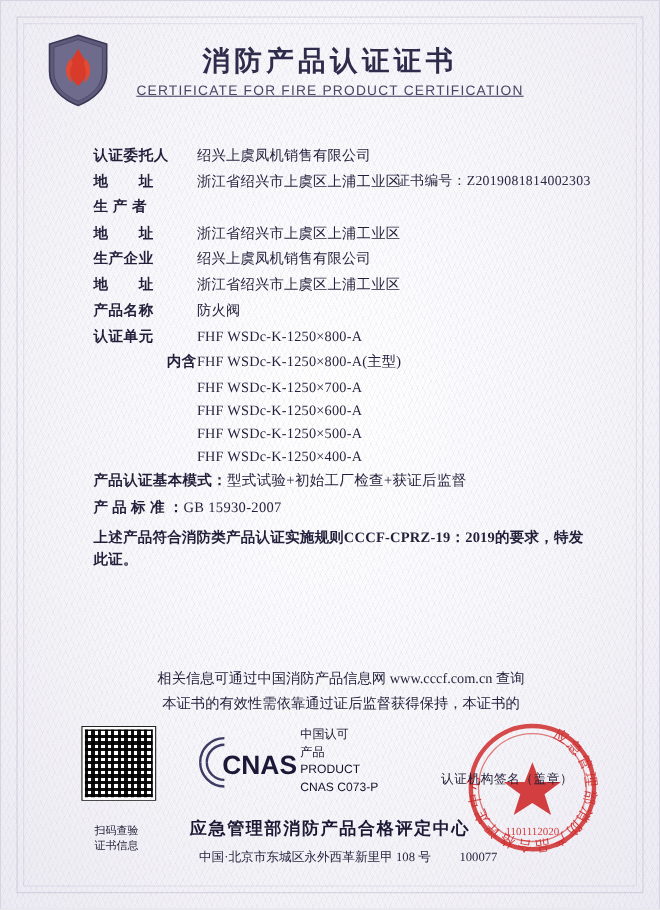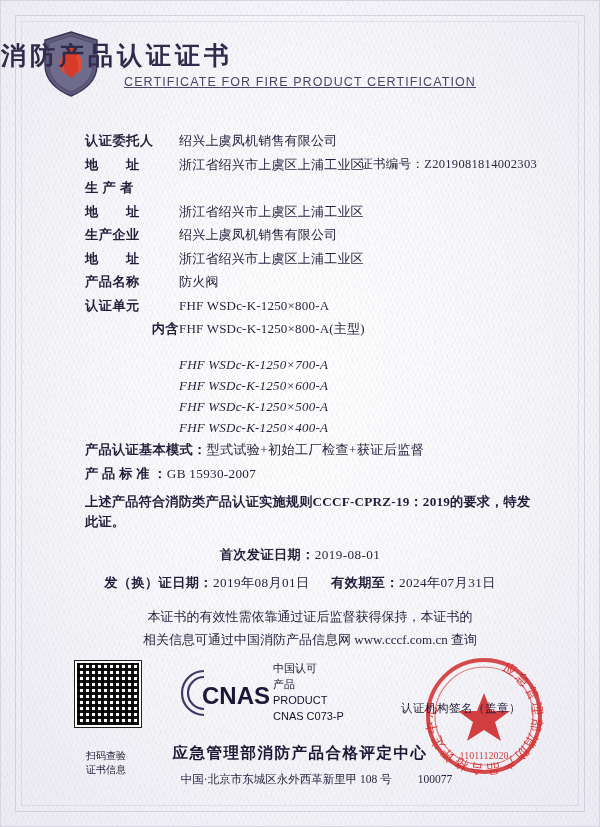--- a/index.html
+++ b/index.html
@@ -56,6 +56,7 @@
     position: absolute;
     top: 38px;
     left: 0; right: 0;
+    text-align: center;
     font-family: "Liberation Serif", serif;
     font-size: 25px;
     font-weight: bold;

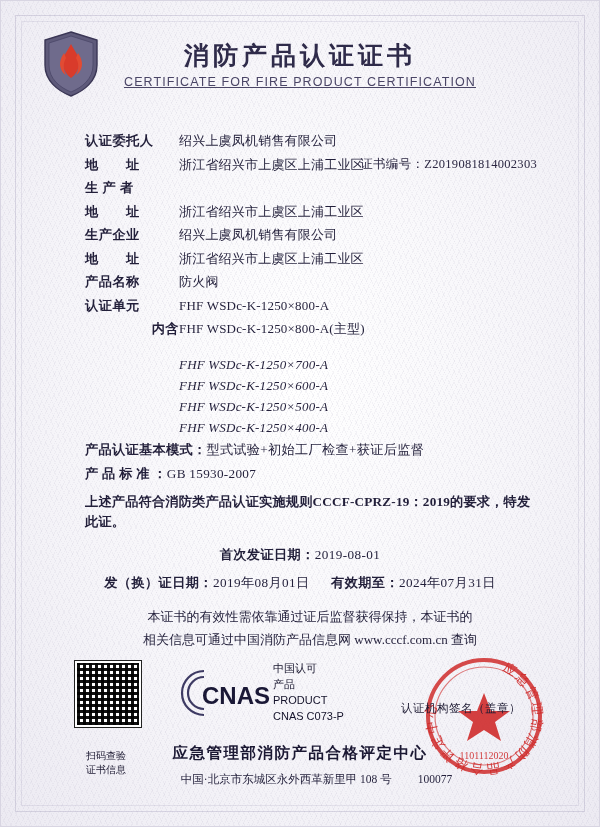--- a/index.html
+++ b/index.html
@@ -111,7 +111,7 @@
   }
   .sub-row {
     display: flex;
-    margin-bottom: 19px;
+    margin-bottom: 6px;
     font-size: 13.2px;
     color: #221f3a;
   }

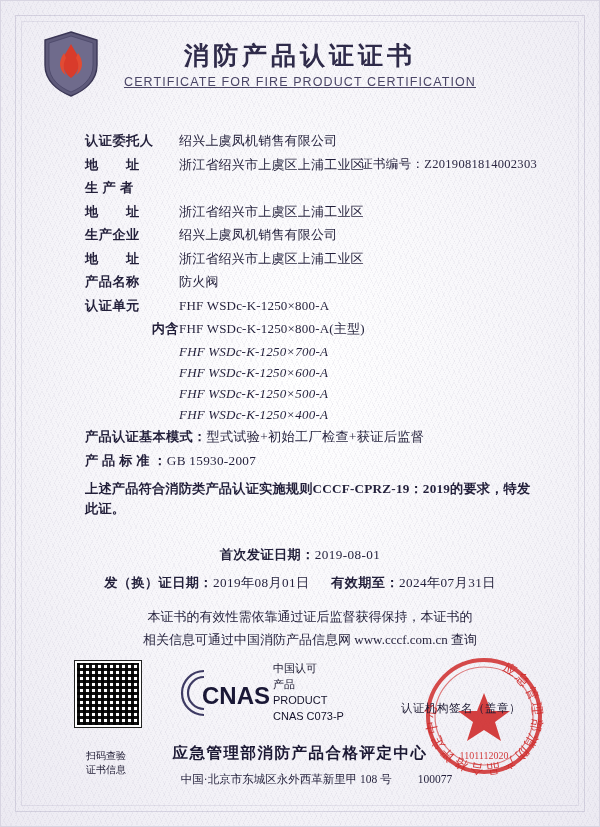--- a/index.html
+++ b/index.html
@@ -129,7 +129,6 @@
     margin-bottom: 5px;
     font-size: 13px;
     color: #221f3a;
-    font-style: italic;
   }
   .model-indent {
     width: 94px;

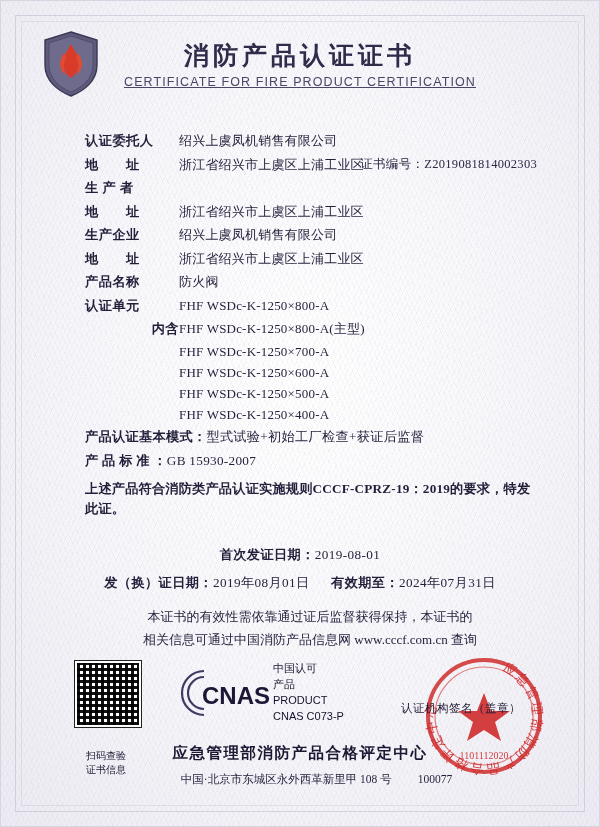--- a/index.html
+++ b/index.html
@@ -362,16 +362,6 @@
     <div class="statement">上述产品符合消防类产品认证实施规则CCCF-CPRZ-19：2019的要求，特发此证。</div>
   </div>
 
-  <div class="dates">
-    <div class="date-line1">
-      <span>首次发证日期：</span><span class="dv">2019-08-01</span>
-    </div>
-    <div class="date-line2">
-      <span>发（换）证日期：</span><span class="dv">2019年08月01日</span>
-      <span style="display:inline-block;width:14px;"></span>
-      <span>有效期至：</span><span class="dv">2024年07月31日</span>
-    </div>
-  </div>
 
   <div class="notes">
     <div>本证书的有效性需依靠通过证后监督获得保持，本证书的</div>

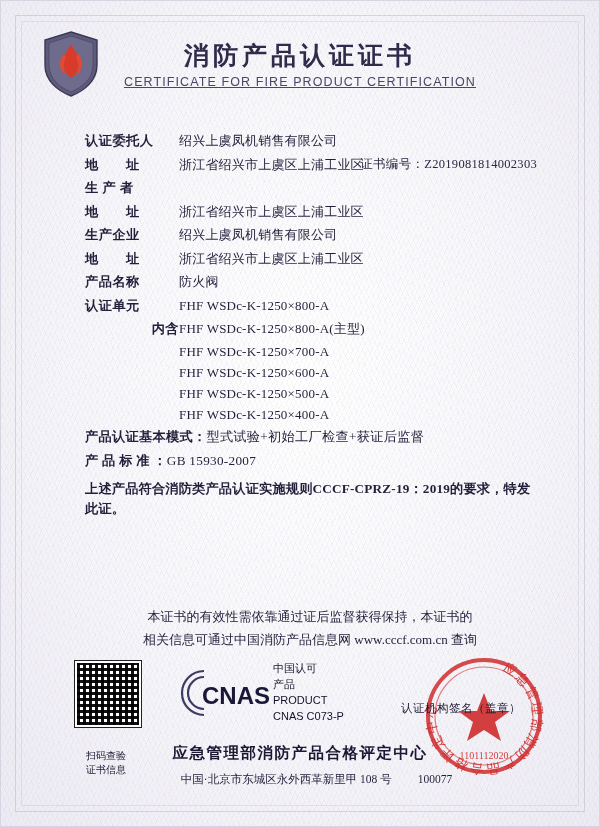--- a/index.html
+++ b/index.html
@@ -364,8 +364,8 @@
 
 
   <div class="notes">
+    <div>相关信息可通过中国消防产品信息网 www.cccf.com.cn 查询</div>
     <div>本证书的有效性需依靠通过证后监督获得保持，本证书的</div>
-    <div>相关信息可通过中国消防产品信息网 www.cccf.com.cn 查询</div>
   </div>
 
   <div class="qr"></div>

